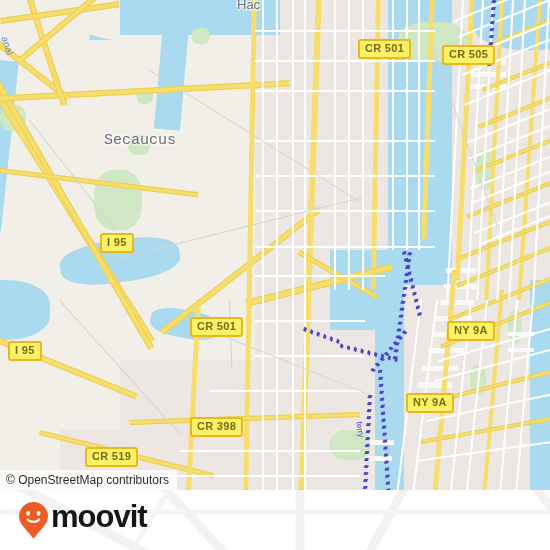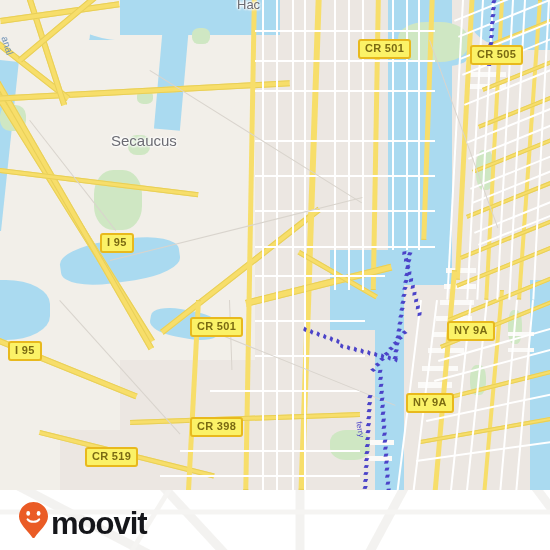--- a/index.html
+++ b/index.html
@@ -389,7 +389,7 @@
     <div class="place sm" style="left:237px;top:-3px;">Hac</div>
 
     <div class="shield" style="left:358px;top:39px;">CR 501</div>
-    <div class="shield" style="left:470px;top:45px;">CR 505</div>
+    <div class="shield" style="left:442px;top:45px;">CR 505</div>
     <div class="shield" style="left:100px;top:233px;">I 95</div>
     <div class="shield" style="left:8px;top:341px;">I 95</div>
     <div class="shield" style="left:190px;top:317px;">CR 501</div>

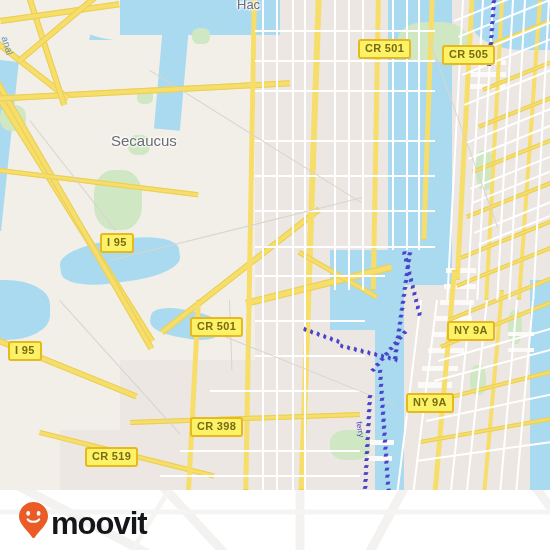--- a/index.html
+++ b/index.html
@@ -385,7 +385,7 @@
     <div class="water-lbl" style="left:-2px;top:40px;transform:rotate(72deg);">anal</div>
     <div class="ferry-lbl" style="left:352px;top:425px;transform:rotate(80deg);">ferry</div>
 
-    <div class="place" style="left:111px;top:132px;">Secaucus</div>
+    <div class="place" style="left:104px;top:132px;font-family:Liberation Mono, monospace;">Secaucus</div>
     <div class="place sm" style="left:237px;top:-3px;">Hac</div>
 
     <div class="shield" style="left:358px;top:39px;">CR 501</div>

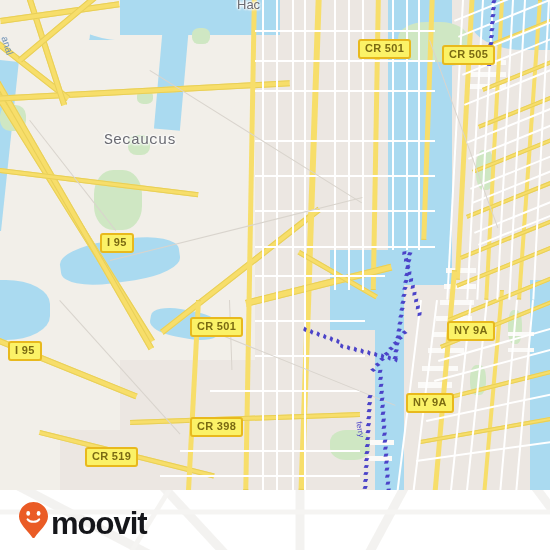--- a/index.html
+++ b/index.html
@@ -398,6 +398,7 @@
     <div class="shield" style="left:190px;top:417px;">CR 398</div>
     <div class="shield" style="left:85px;top:447px;">CR 519</div>
 
+    <div id="attrib">© OpenStreetMap contributors</div>
   </div>
 
 

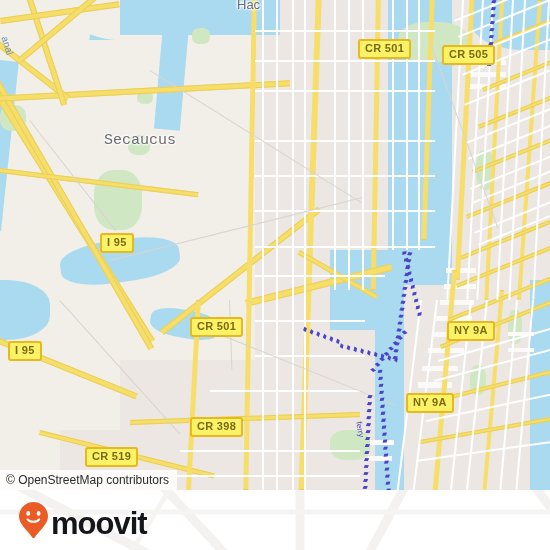--- a/index.html
+++ b/index.html
@@ -102,7 +102,7 @@
     padding:0 14px 0 18px;box-sizing:border-box;
   }
   #place-title{color:#2b2b2b;font-size:17px;white-space:nowrap;}
-  #logo{display:flex;align-items:flex-end;gap:2px;}
+  #logo{display:flex;align-items:flex-start;gap:2px;}
   #logo-word{
     color:#15161a;font-size:31px;font-weight:bold;letter-spacing:-1px;line-height:31px;
   }

